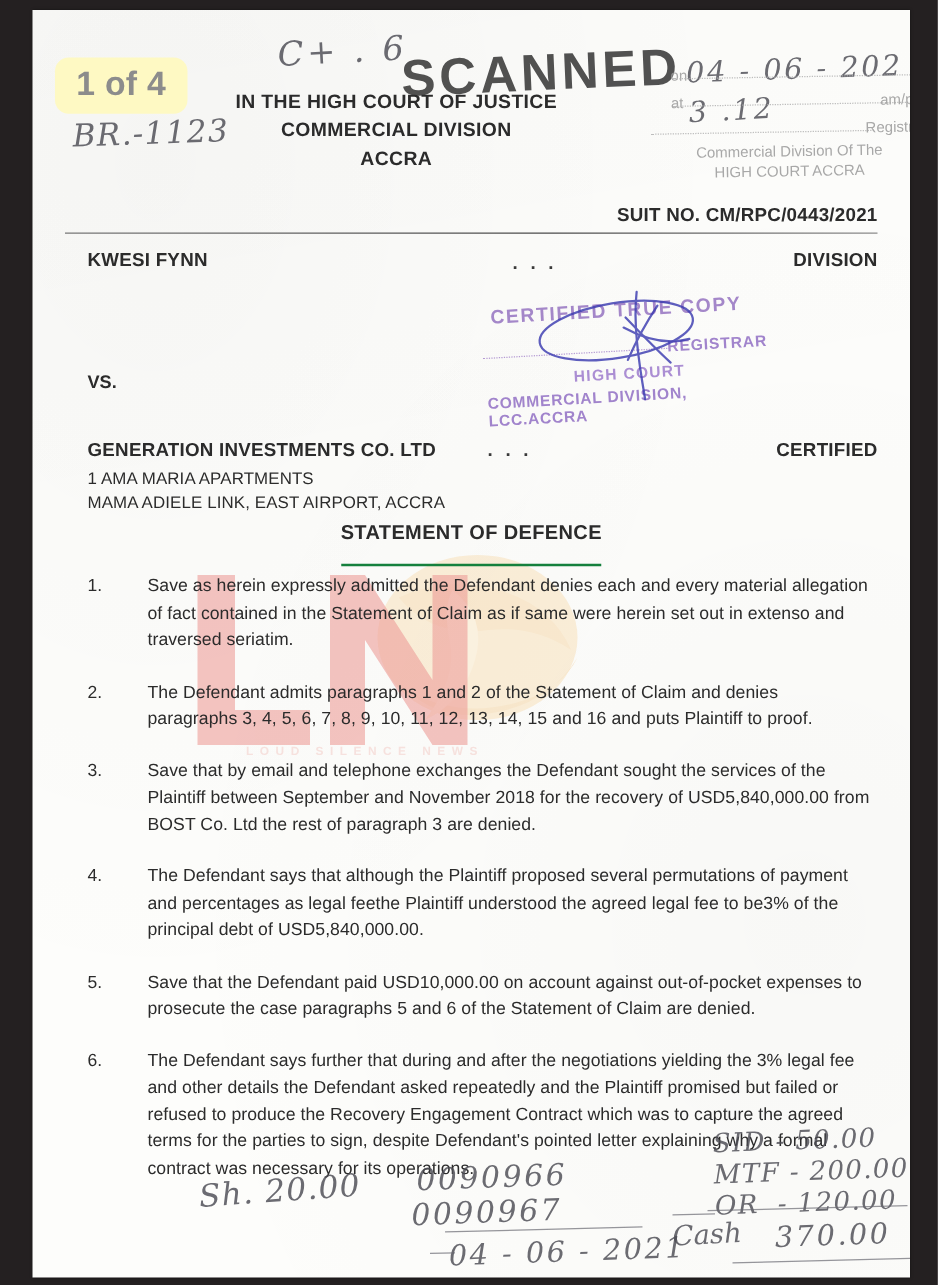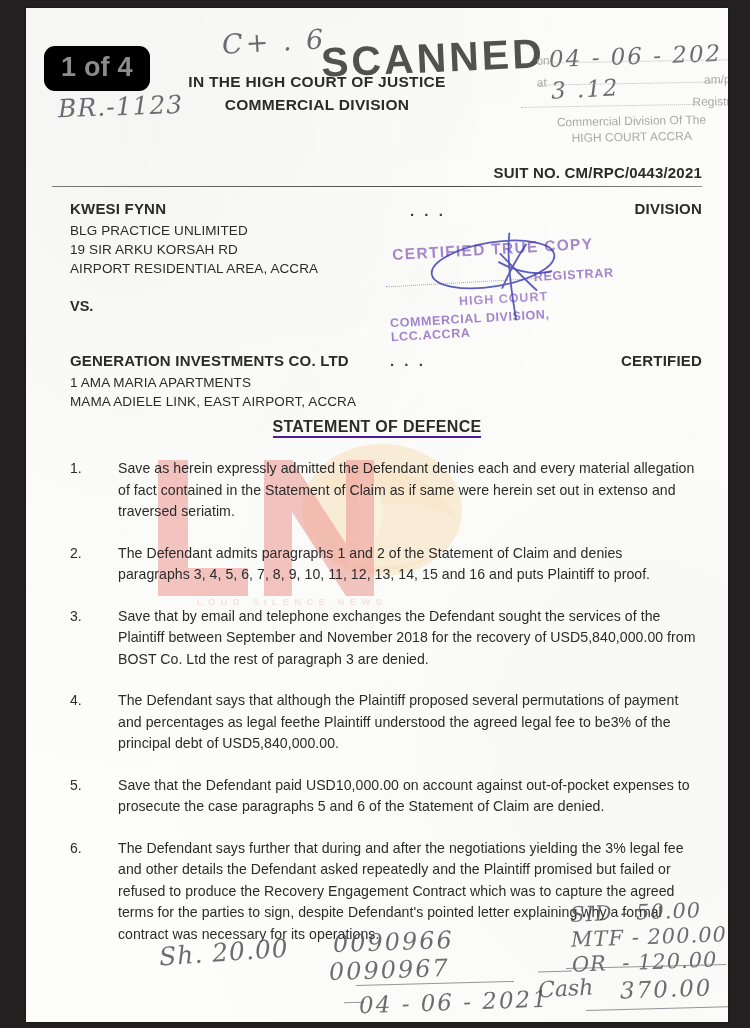--- a/index.html
+++ b/index.html
@@ -73,7 +73,7 @@
   .page-badge {
     position: absolute;
     left: 18px; top: 38px;
-    background: #000000;
+    background: #fef9c3;
     color: #8c8c8c;
     font-size: 27px;
     font-weight: 700;

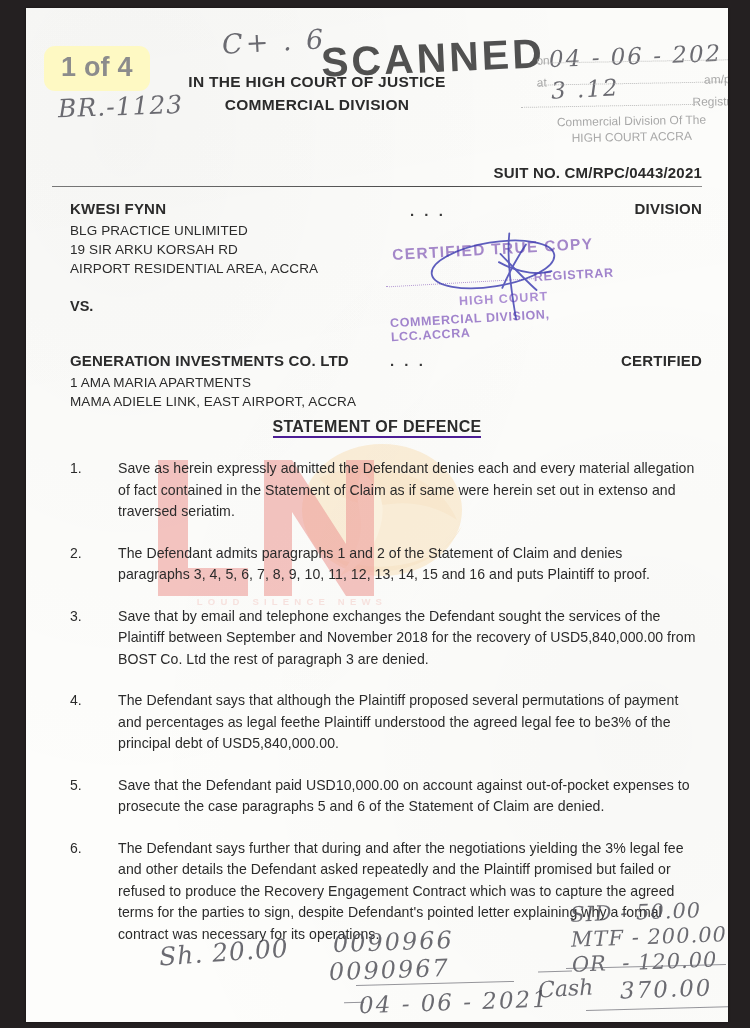--- a/index.html
+++ b/index.html
@@ -358,6 +358,7 @@
       <div class="court-header">
         <span class="ch-line">IN THE HIGH COURT OF JUSTICE</span>
         <span class="ch-line">COMMERCIAL DIVISION</span>
+        <span class="ch-line">ACCRA</span>
       </div>
 
       <div class="suit-no">SUIT NO. CM/RPC/0443/2021</div>

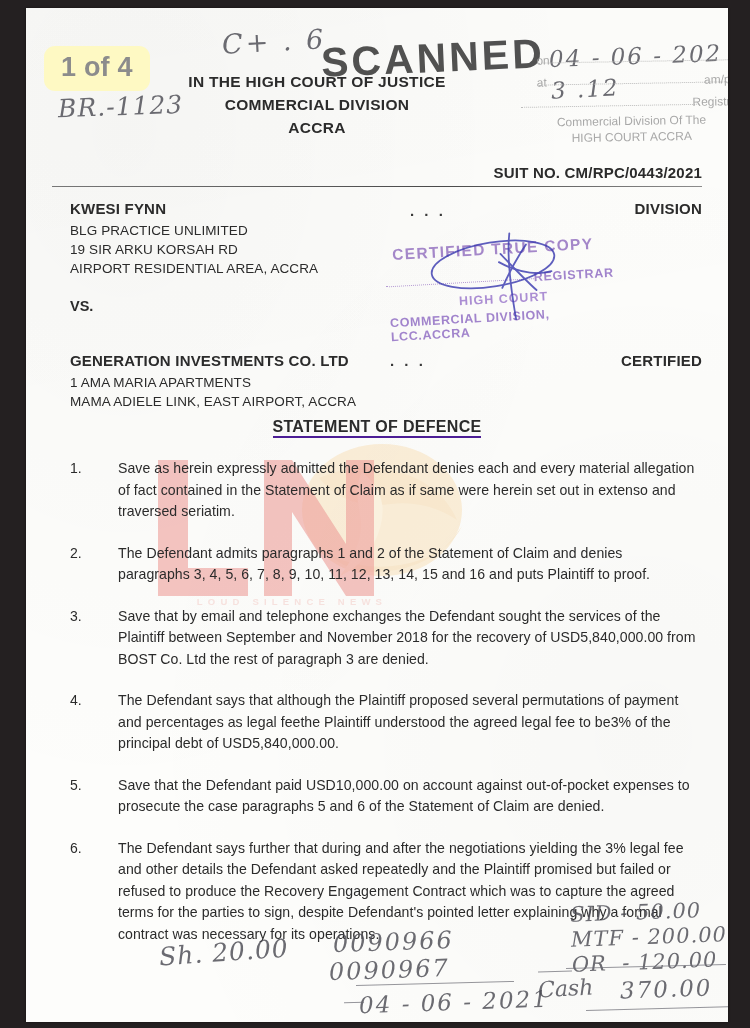--- a/index.html
+++ b/index.html
@@ -370,11 +370,6 @@
           <span class="dots3 dots-pl">. . .</span>
           <span class="role">DIVISION</span>
         </div>
-        <div class="addr">
-          <div>BLG PRACTICE UNLIMITED</div>
-          <div>19 SIR ARKU KORSAH RD</div>
-          <div>AIRPORT RESIDENTIAL AREA, ACCRA</div>
-        </div>
       </div>
 
       <div class="vs">VS.</div>

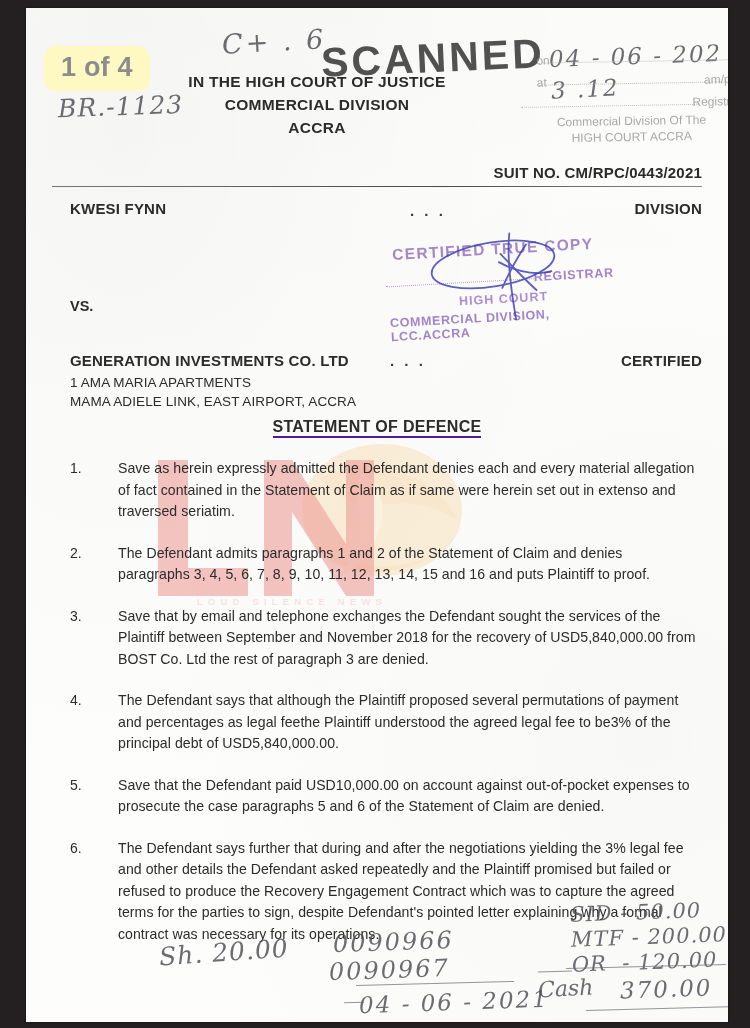--- a/index.html
+++ b/index.html
@@ -276,8 +276,8 @@
     letter-spacing: .3px;
   }
   .doc-title span {
-    border-bottom: 2px solid #4c1d95;
-    padding-bottom: 1px;
+    border-bottom: 2px solid #15803d;
+    padding-bottom: 16px;
   }
 
   

